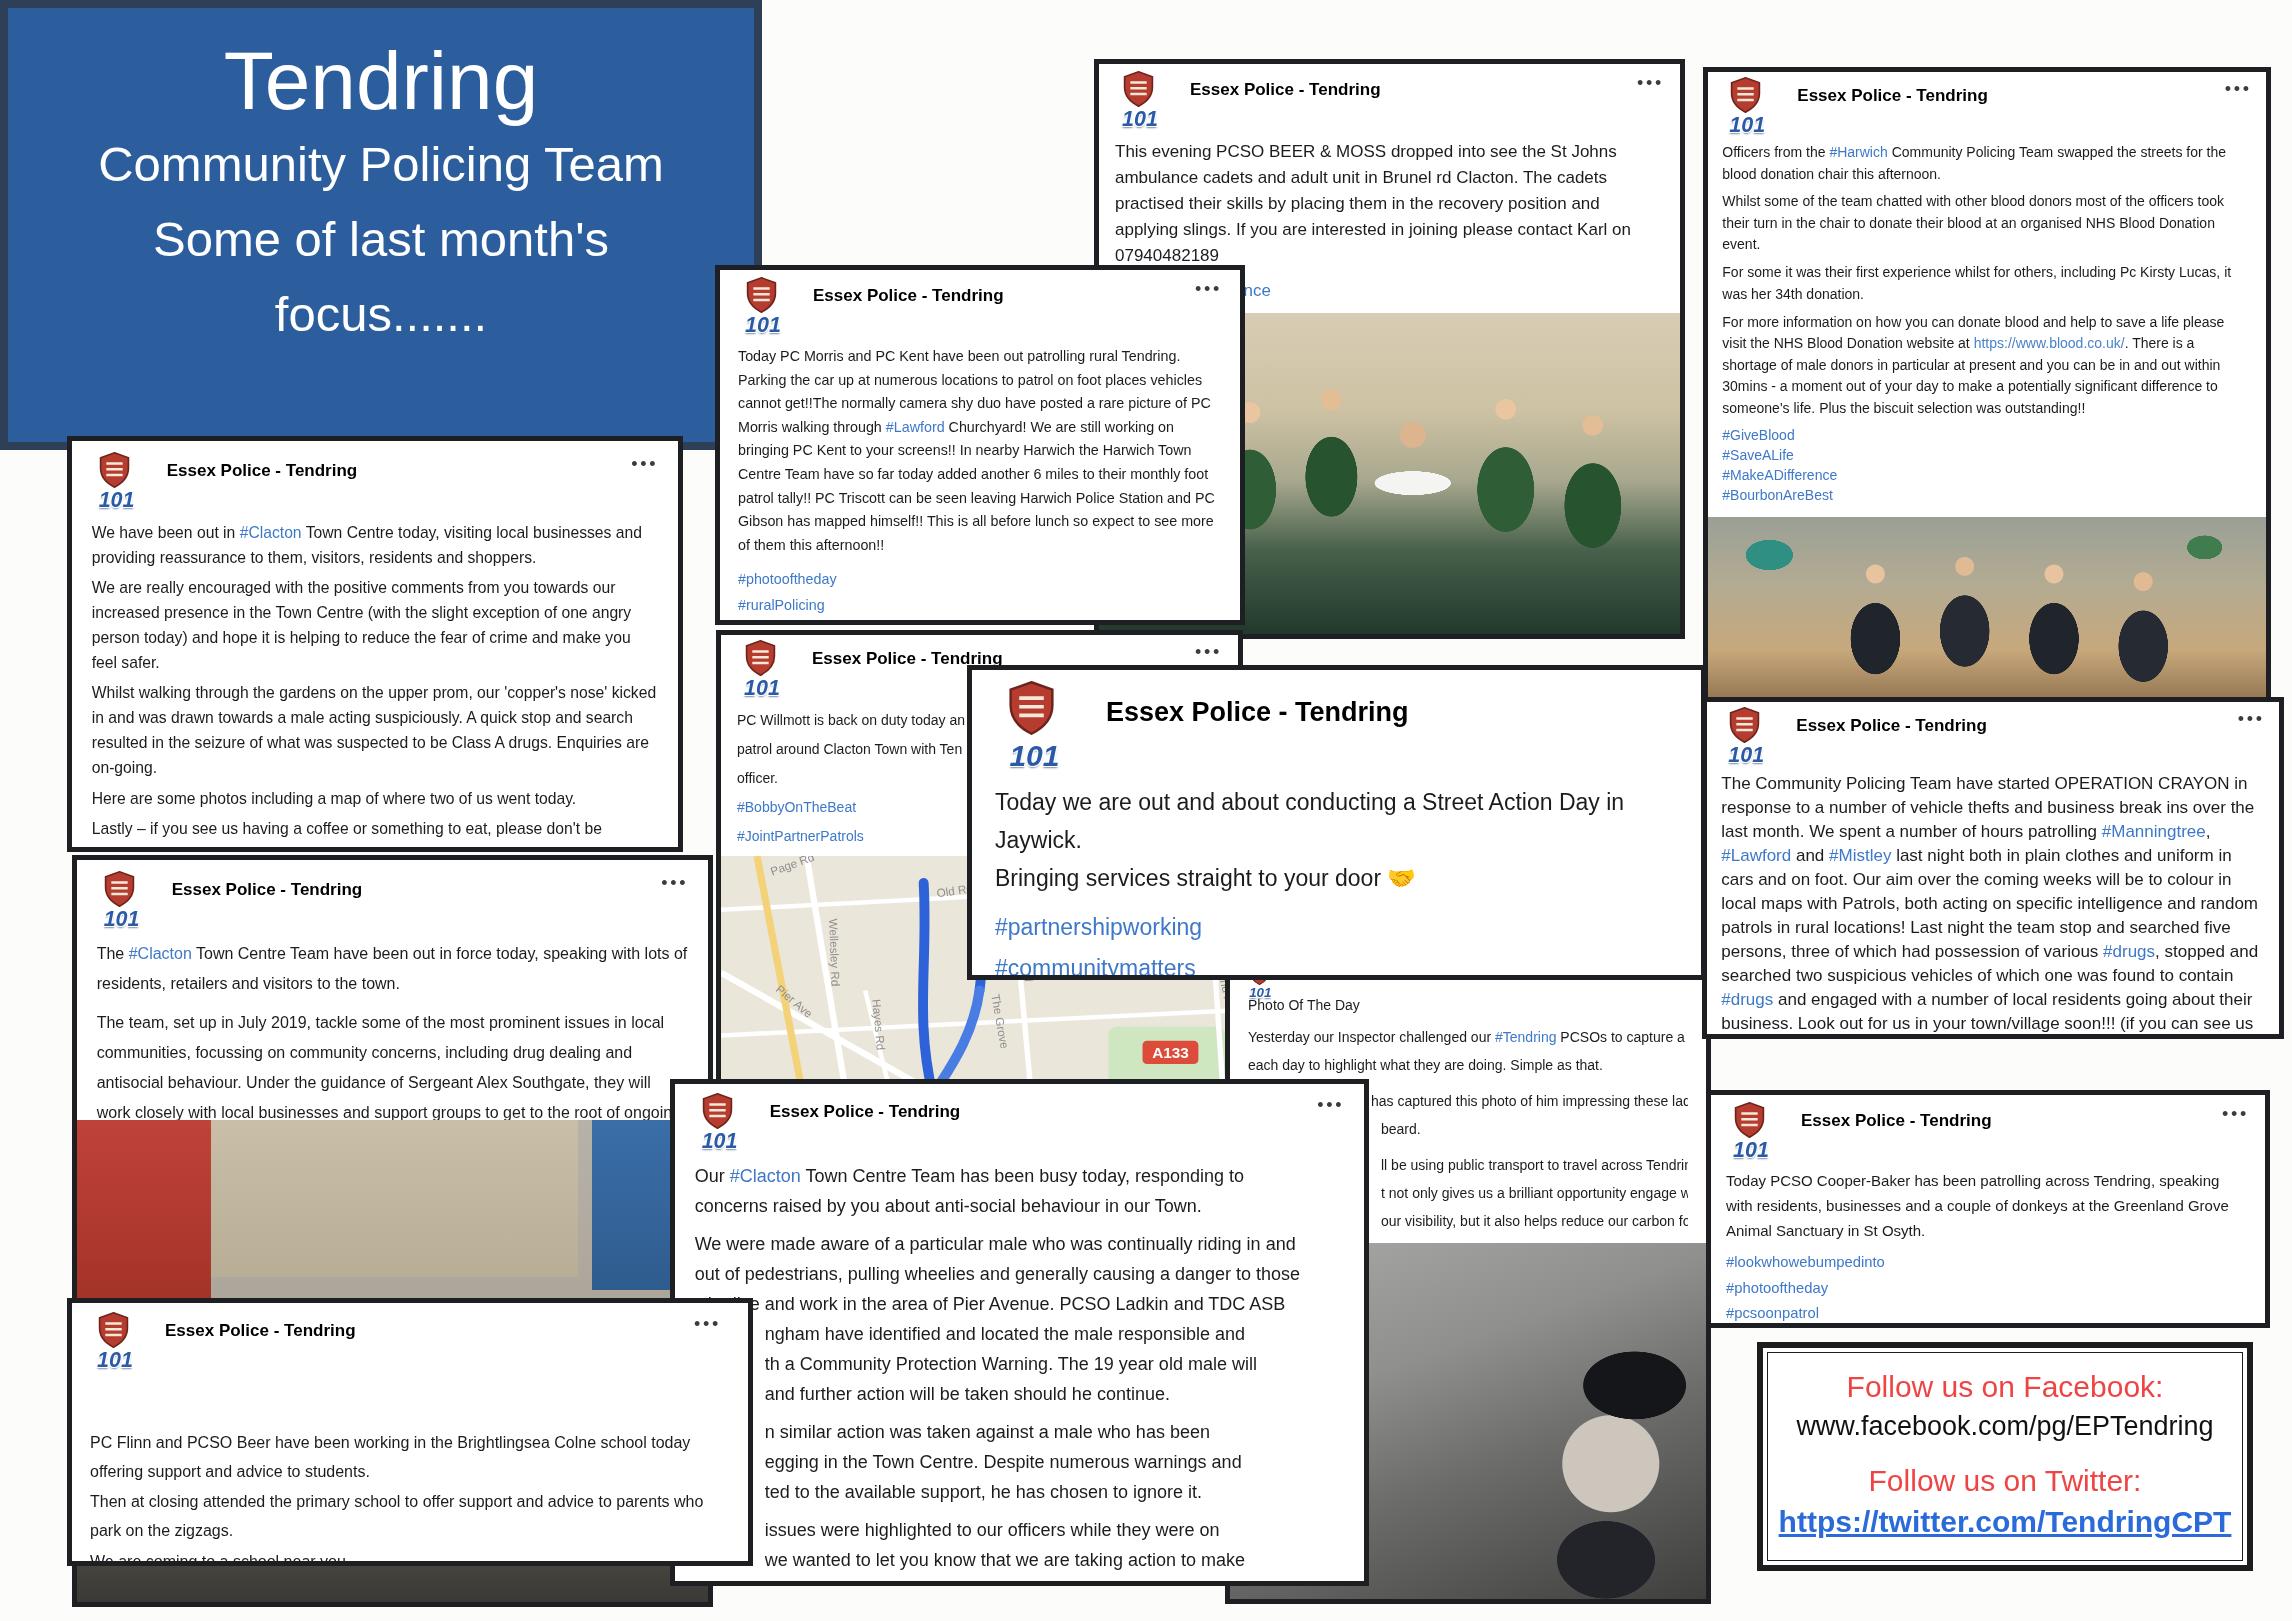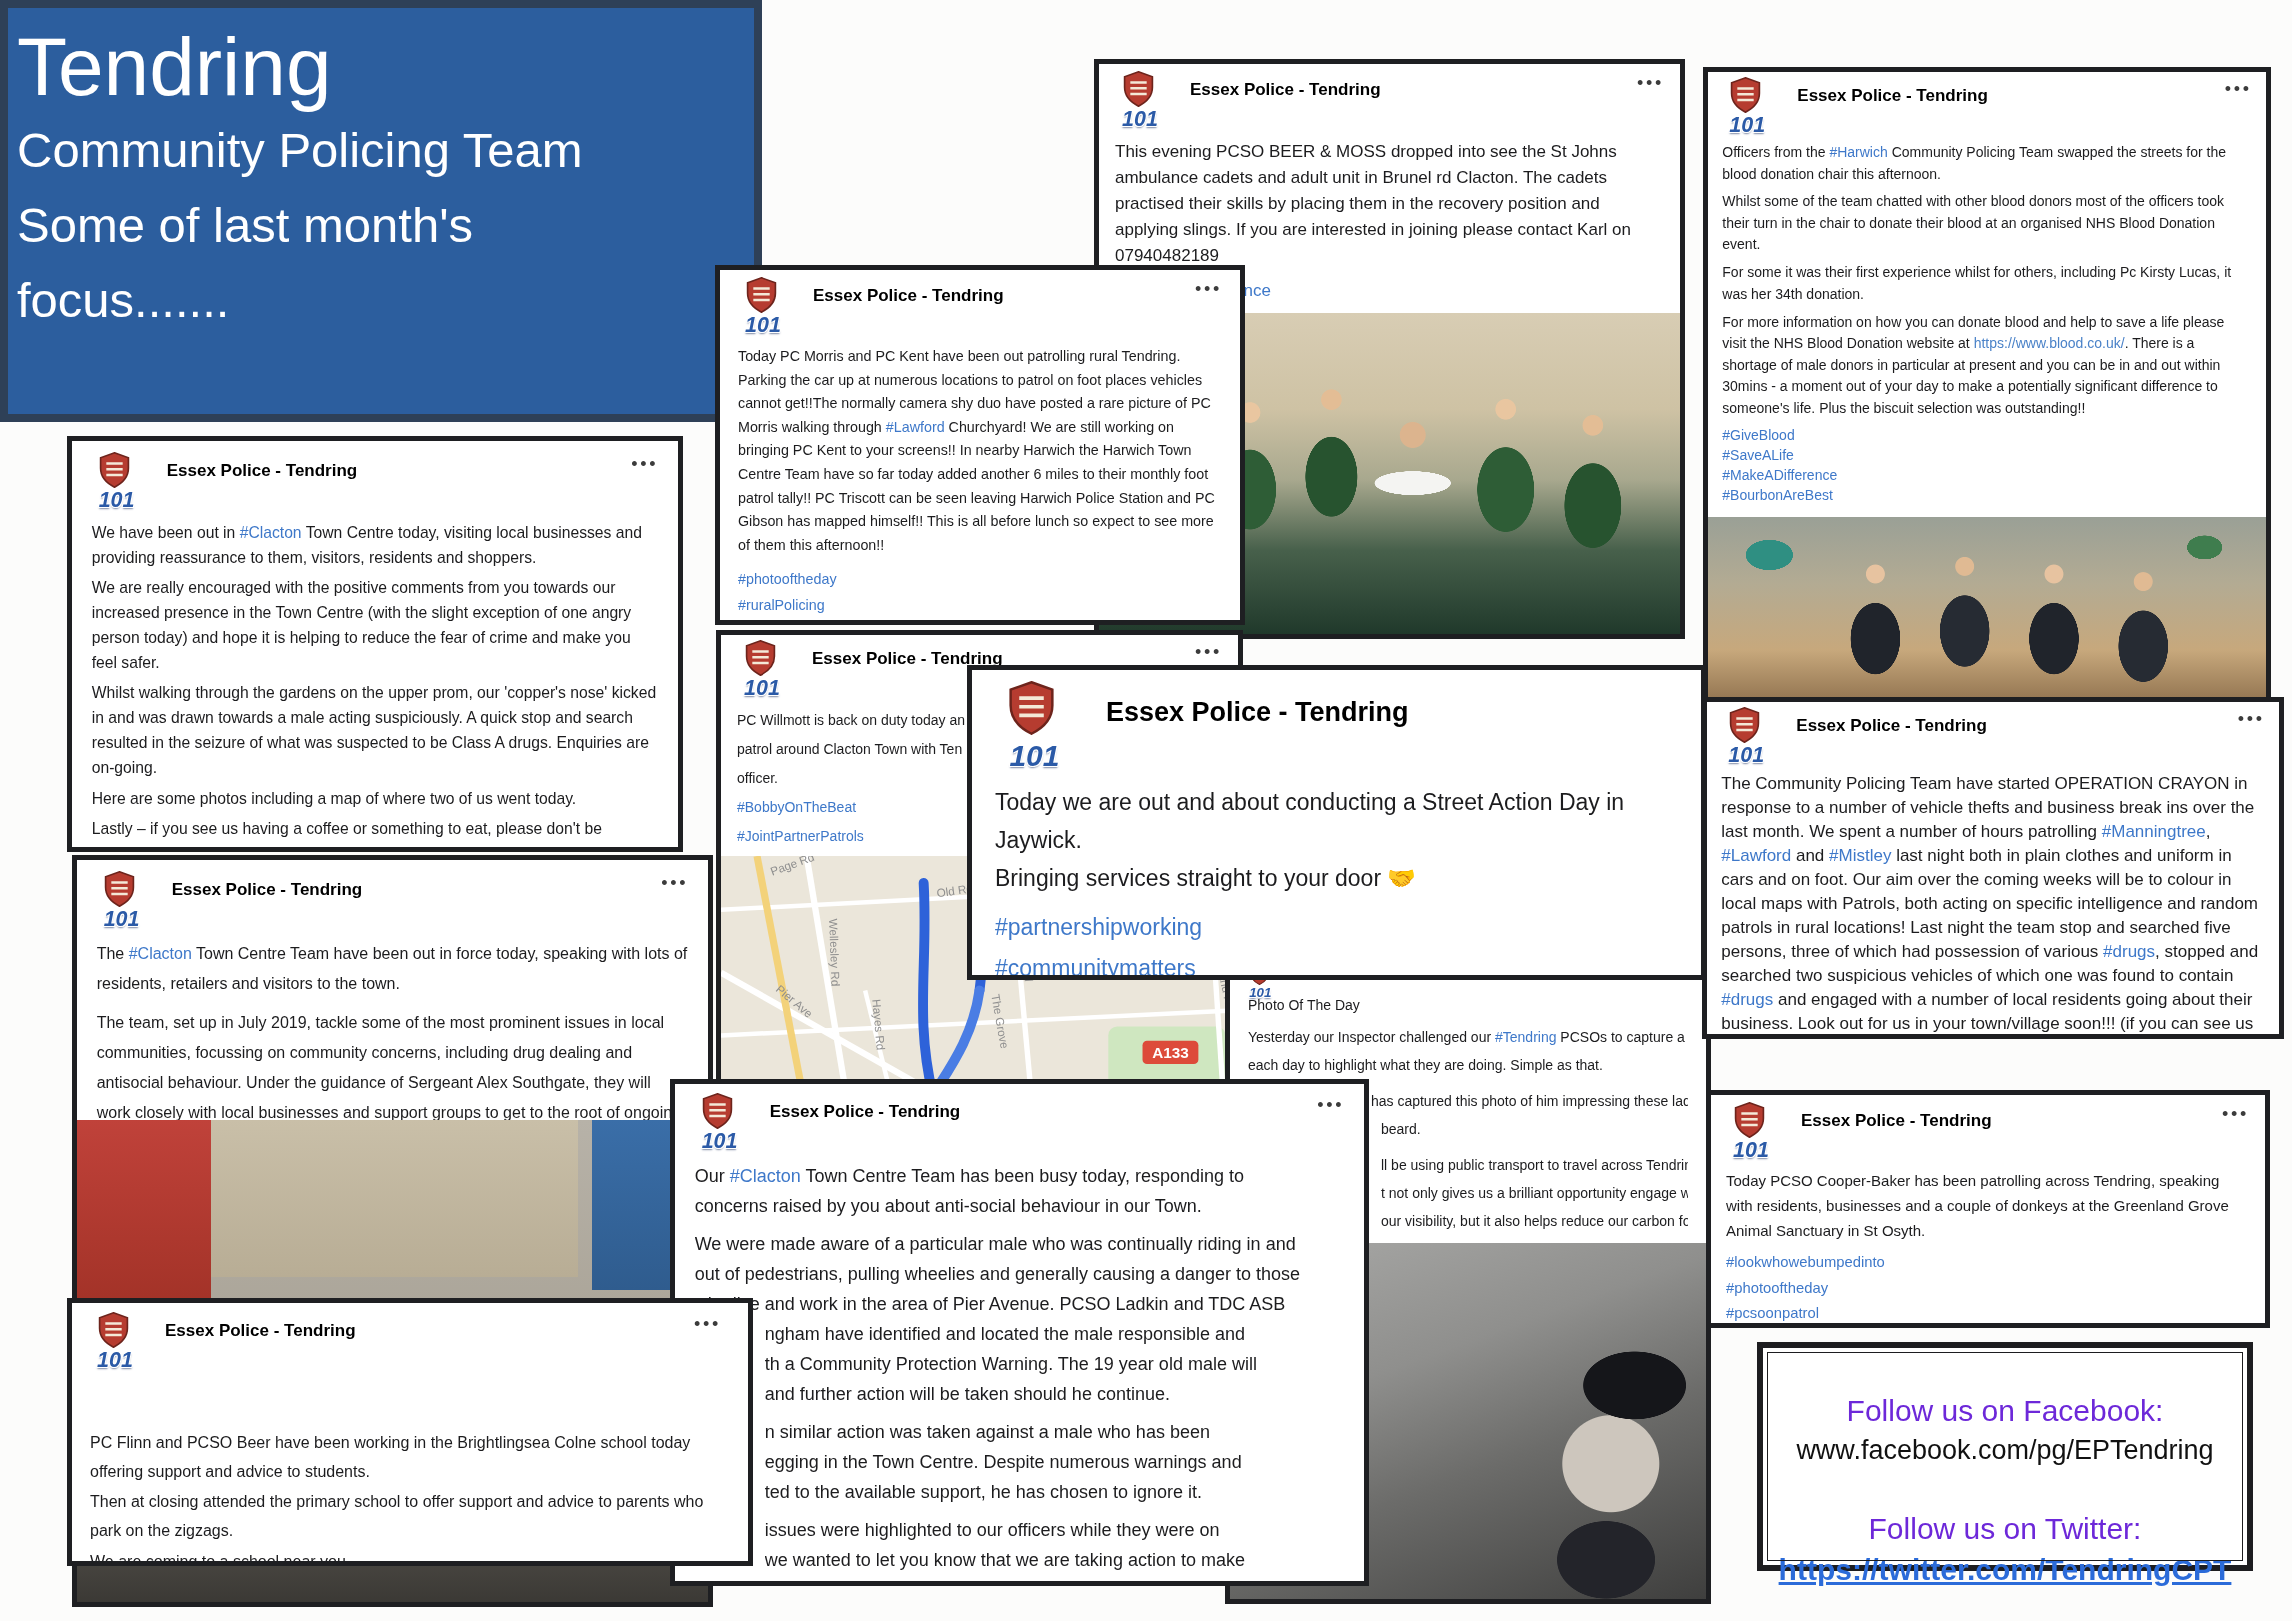--- a/index.html
+++ b/index.html
@@ -23,7 +23,7 @@
   .photo{position:absolute;left:0;right:0;bottom:0;}
 
   
-  #title-card{left:90px;top:65px;width:728px;height:382px;background:#2c5e9e;border:8px solid #2e4057;z-index:1;color:#fff;padding:12px 9px;}
+  #title-card{left:90px;top:65px;width:728px;height:382px;background:#2c5e9e;border:8px solid #2e4057;z-index:1;text-align:center;color:#fff;padding:26px 9px;}
   #title-card .t1{font-size:82px;line-height:93px;}
   #title-card .t2,#title-card .t3,#title-card .t4{font-size:49px;line-height:75px;}
 

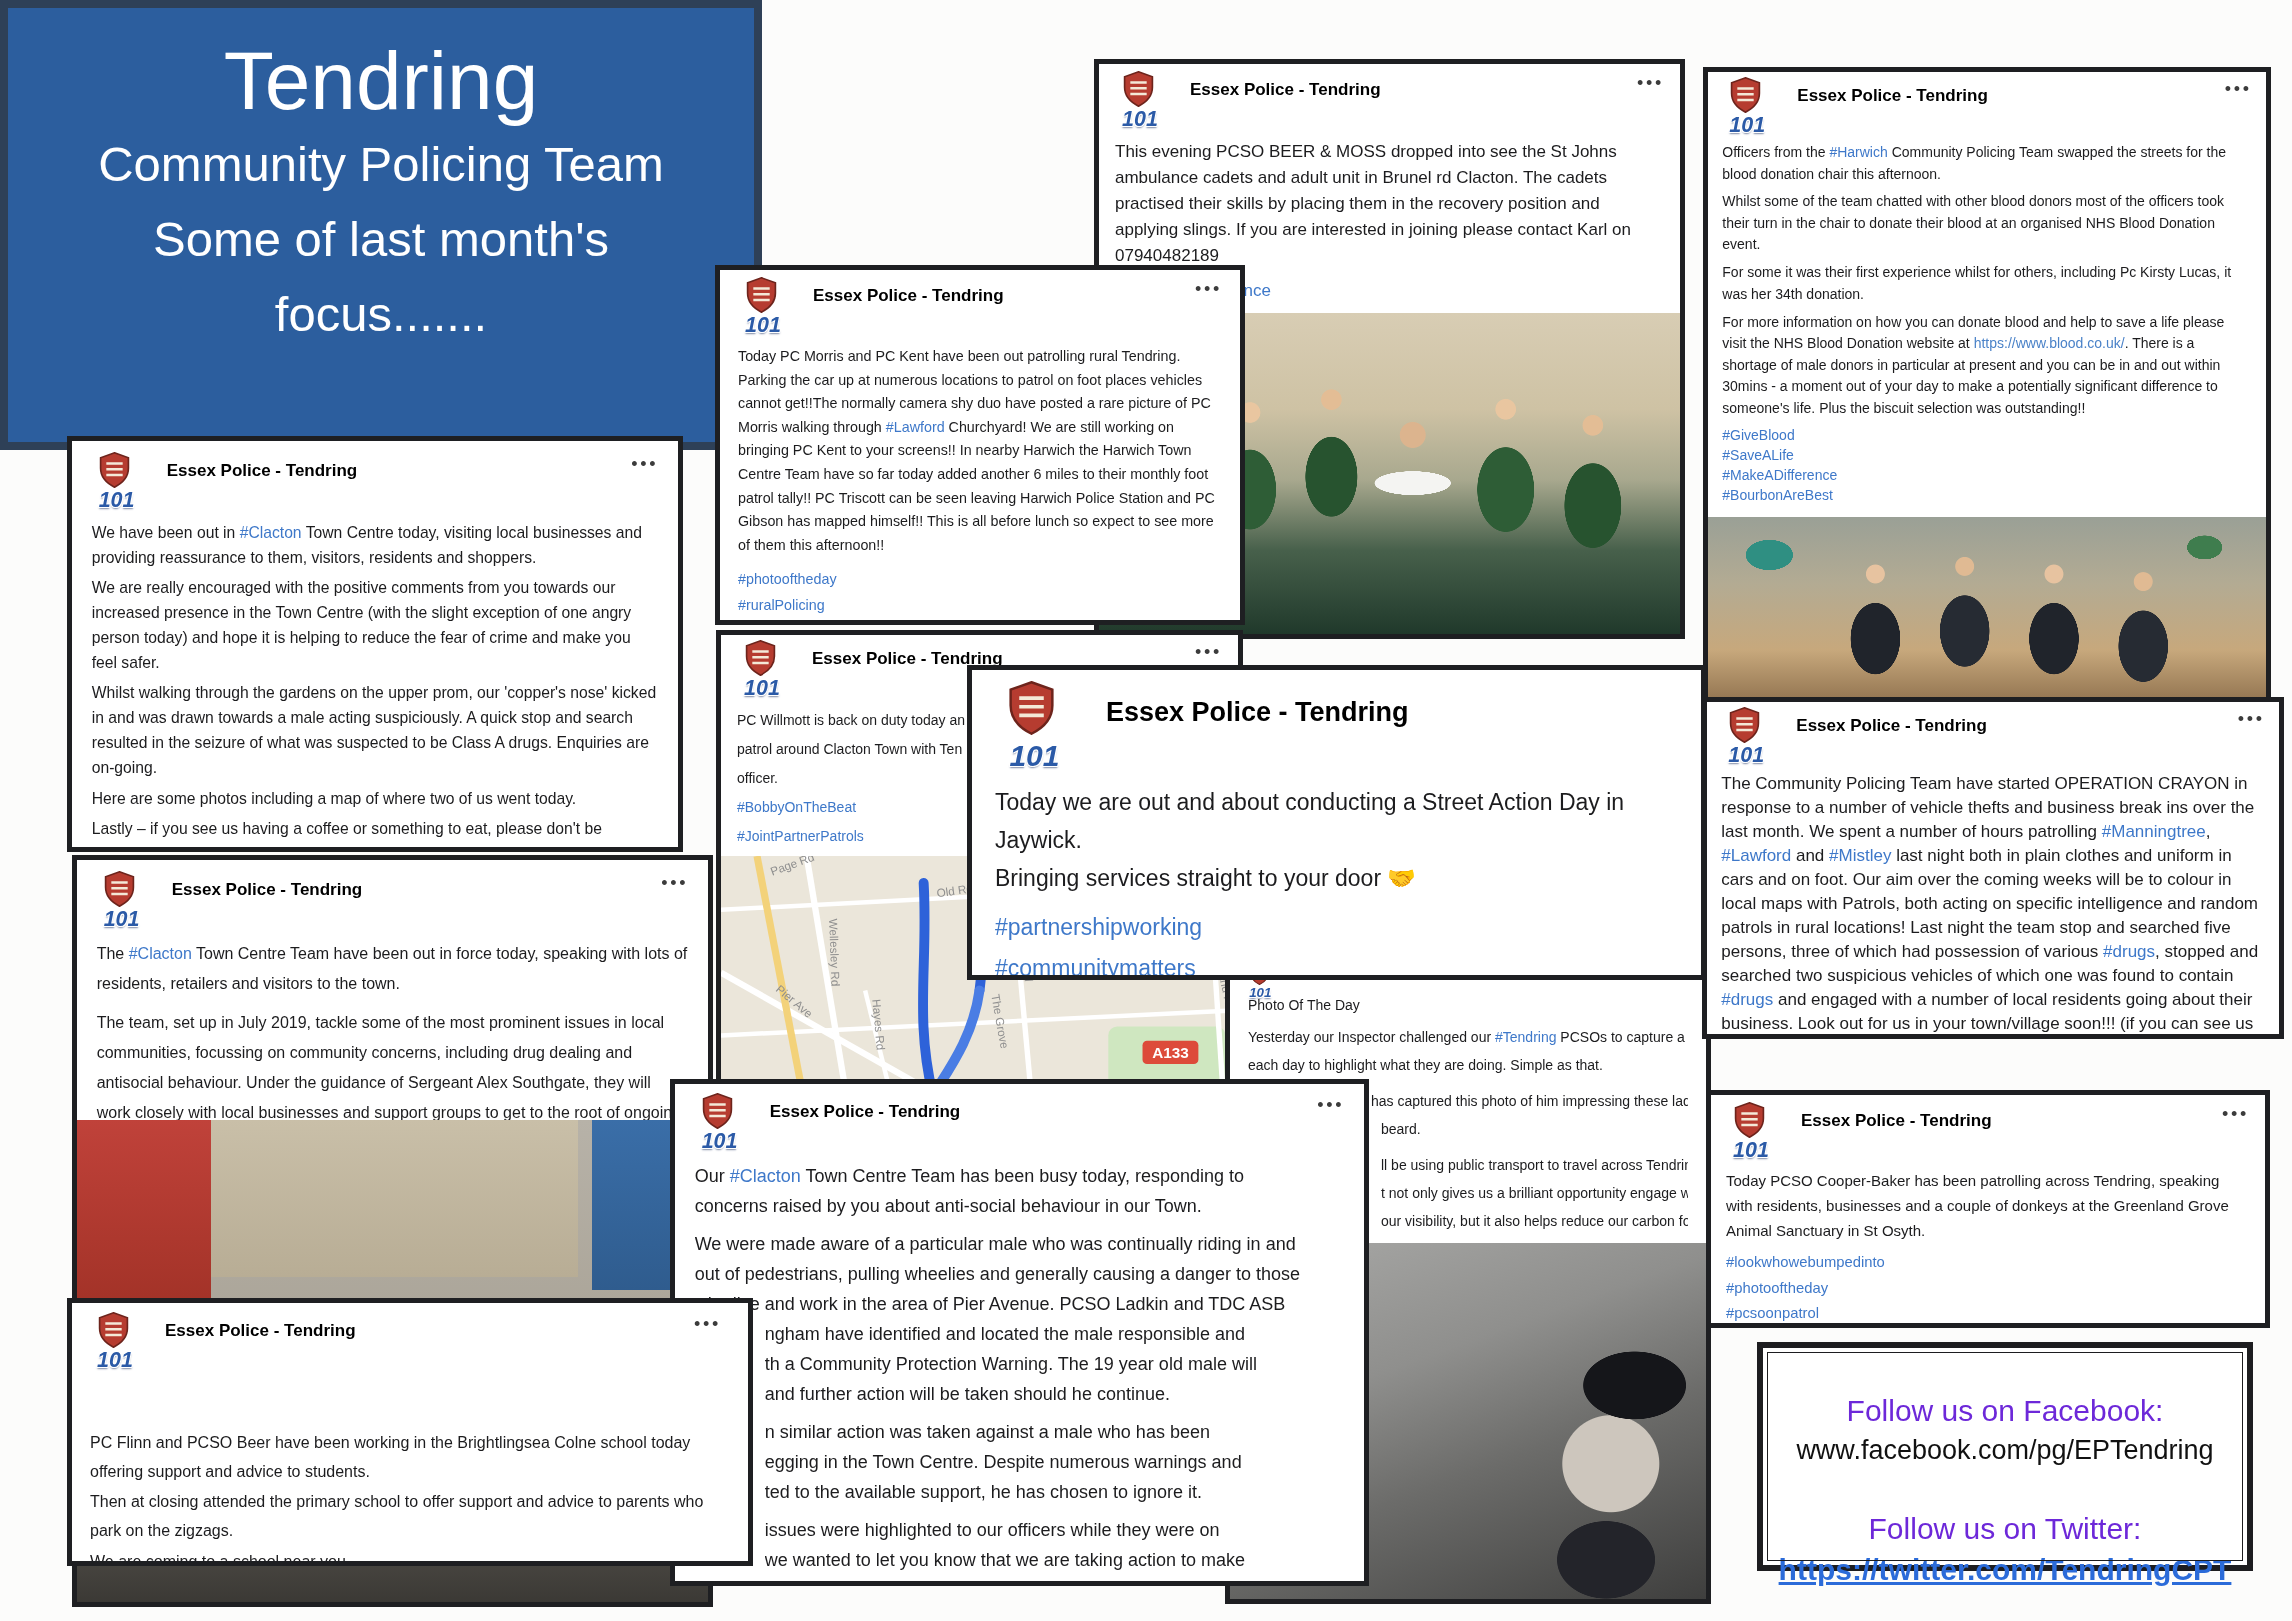--- a/index.html
+++ b/index.html
@@ -107,7 +107,7 @@
   
   #follow-box{left:1757px;top:1342px;width:496px;height:229px;z-index:3;border:6.3px solid #1d1d20;background:#fff;position:absolute;box-sizing:border-box;text-align:center;padding-top:18px;}
   #follow-box::after{content:'';position:absolute;inset:3.6px;border:1.8px solid #1d1d20;pointer-events:none;}
-  #follow-box .fl{font-size:30px;line-height:41px;color:#6d28d9;margin-top:24px;}
+  #follow-box .fl{font-size:30px;line-height:41px;color:#ef4444;}
   #follow-box .fb-url{font-size:27px;line-height:39px;color:#111;}
   #follow-box .tw-url{font-size:30px;line-height:41px;color:#2b6bd9;text-decoration:underline;font-weight:bold;}
   #follow-box .gap{height:14.3px;}

